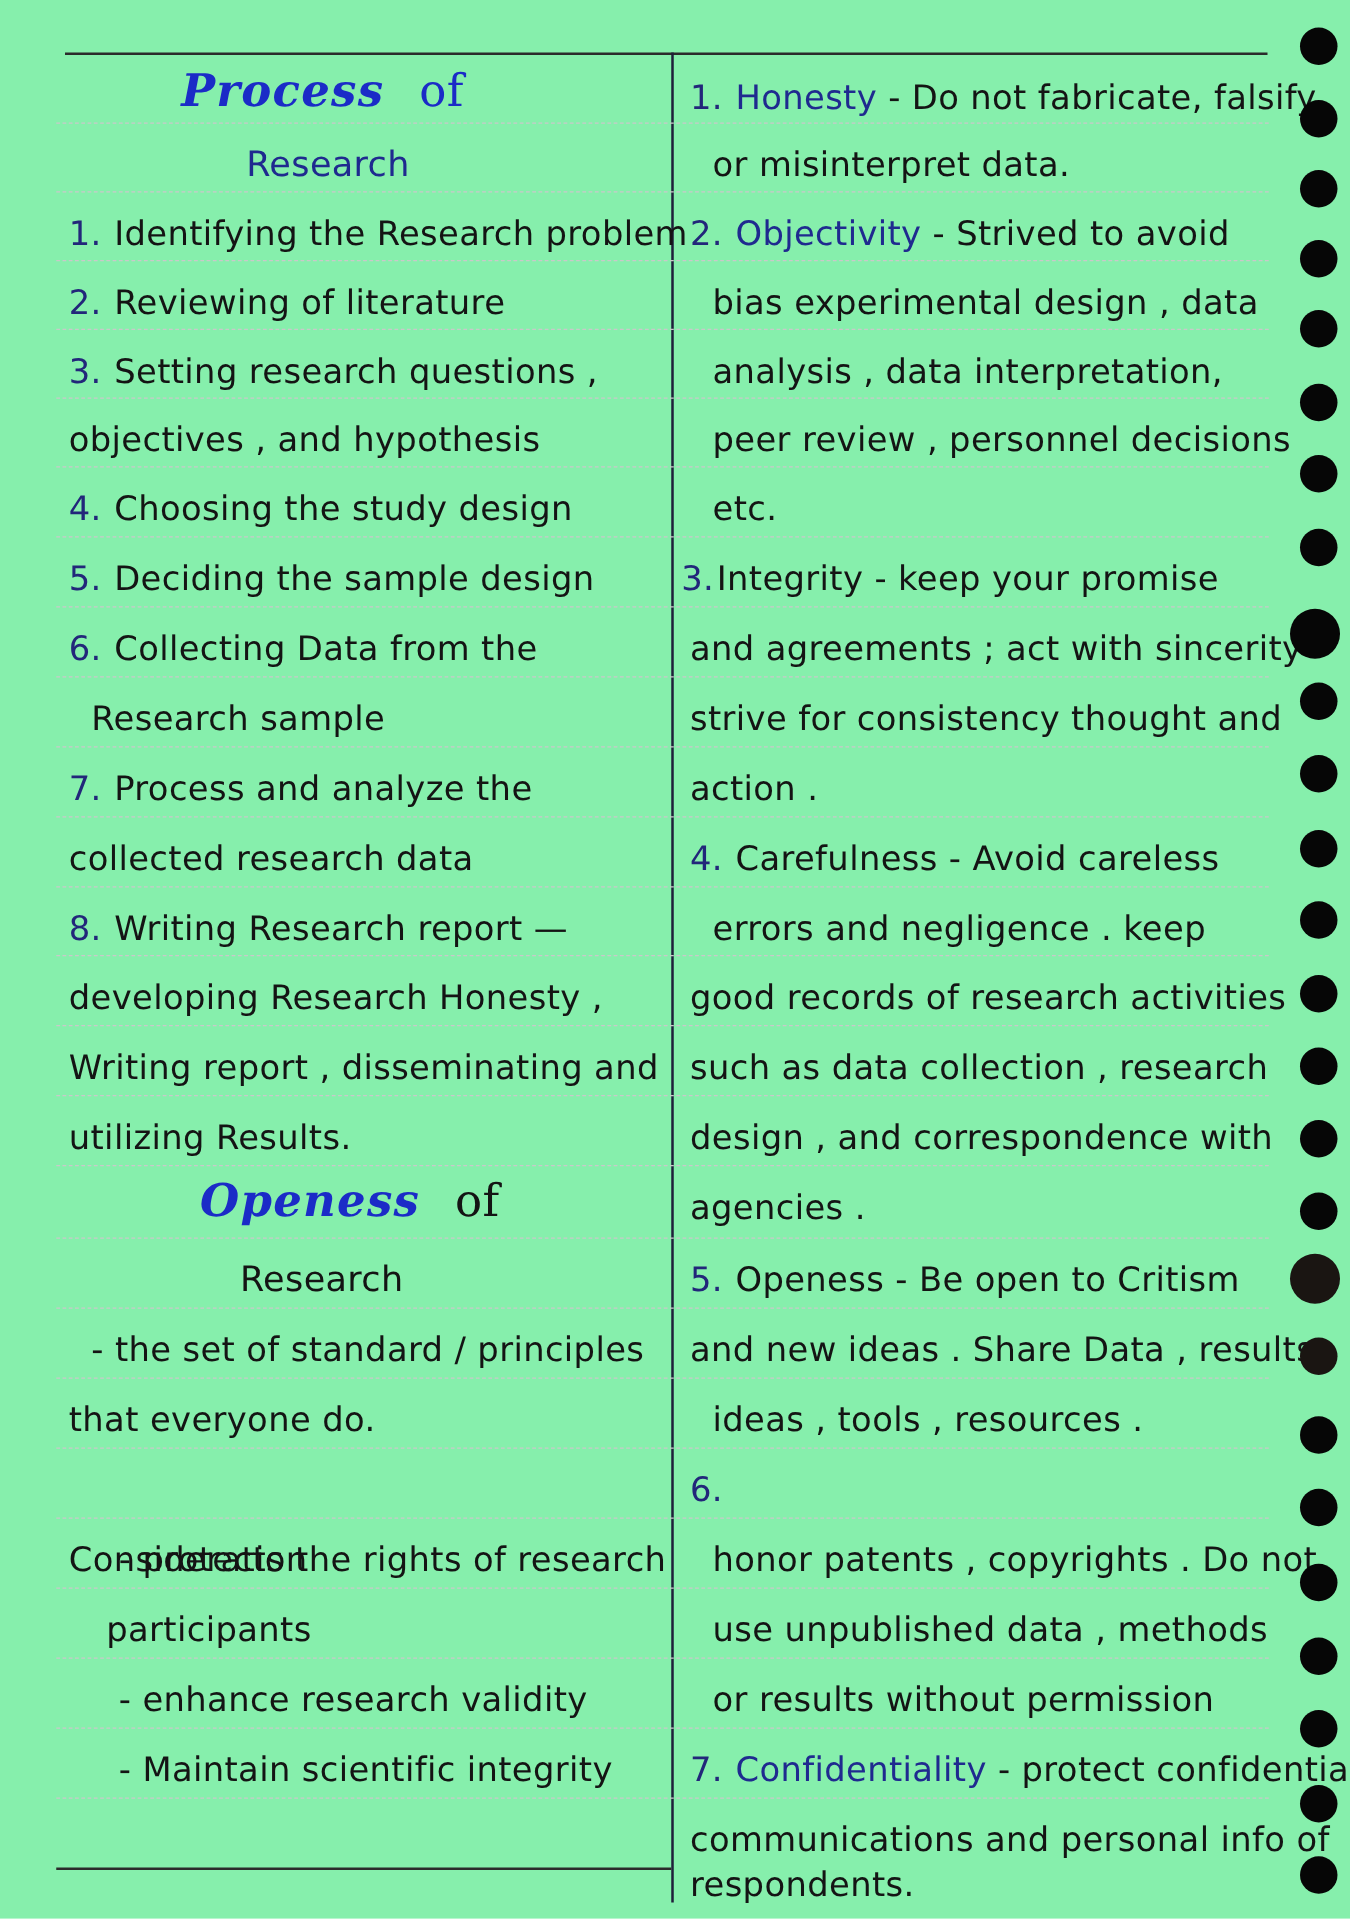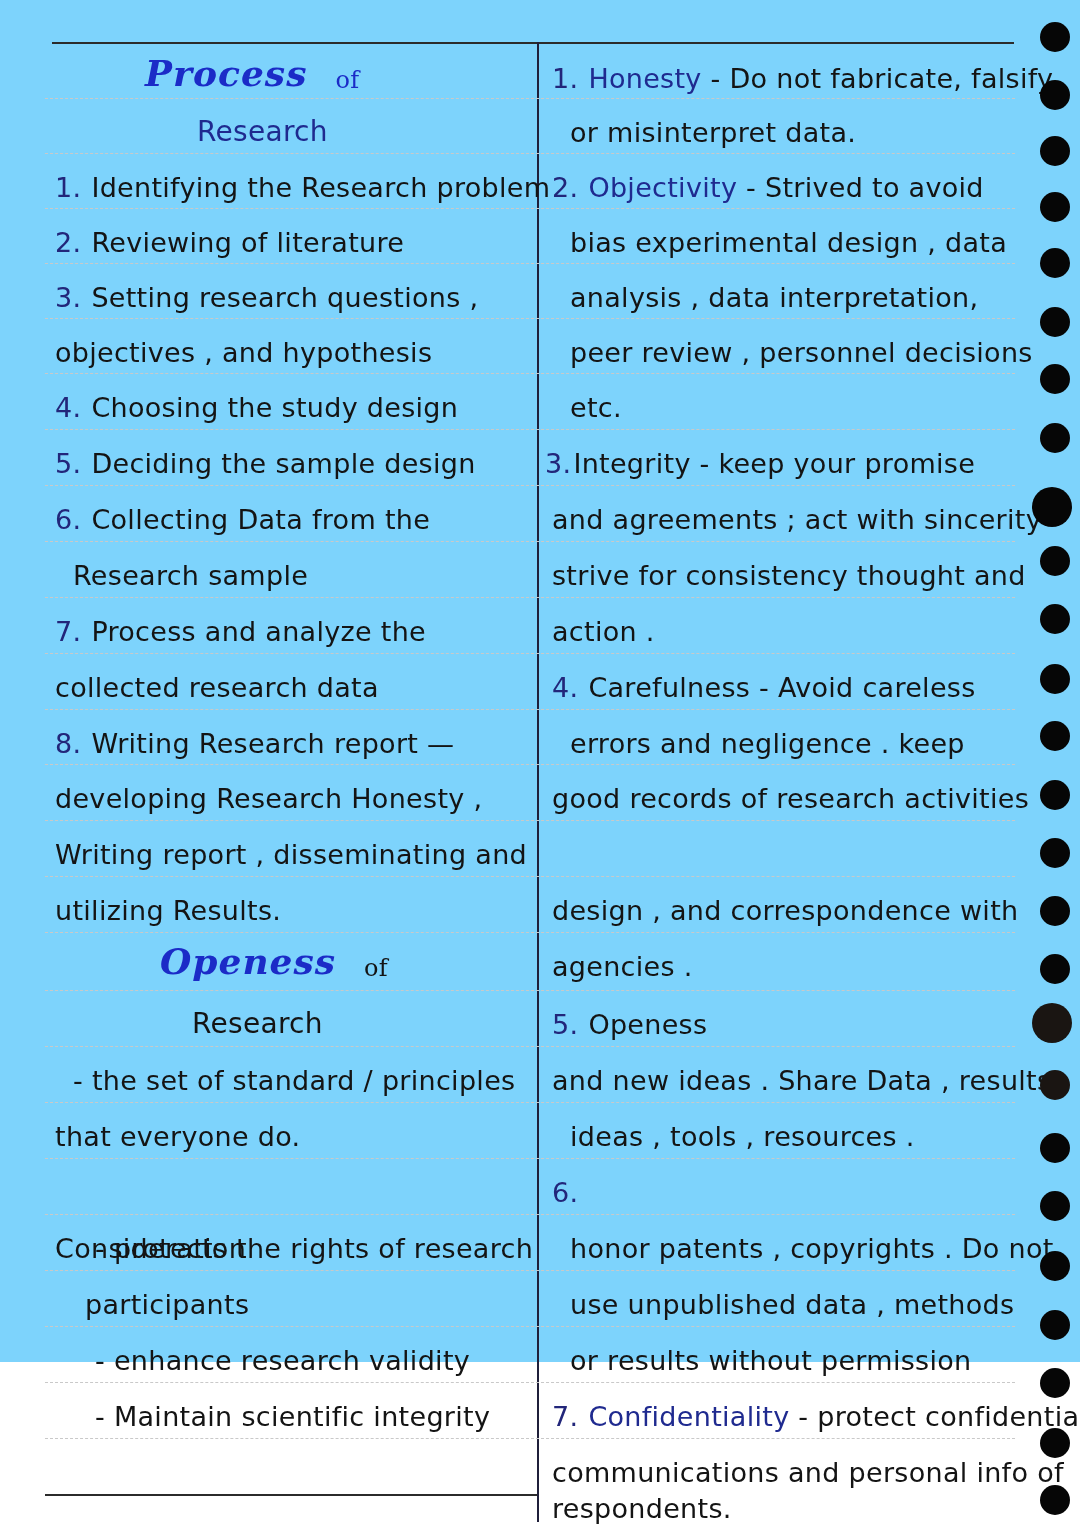--- a/index.html
+++ b/index.html
@@ -6,7 +6,7 @@
     html, body { width: 1080px; height: 1535px; background: #ffffff; overflow: hidden; }
     body { position: relative; font-family: "DejaVu Sans", sans-serif; color: #141414; }
 
-    .page { position: absolute; left: 0; top: 0; width: 1080px; height: 1362px; background: #7dd3fc; }
+    .page { position: absolute; left: 0; top: 0; width: 1080px; height: 1535px; background: #86efac; }
 
     .top-rule { position: absolute; left: 52px; top: 42px; width: 962px; height: 2px; background: #2b2b2b; }
     .bottom-rule { position: absolute; left: 45px; top: 1494px; width: 492px; height: 2px; background: #2b2b2b; }

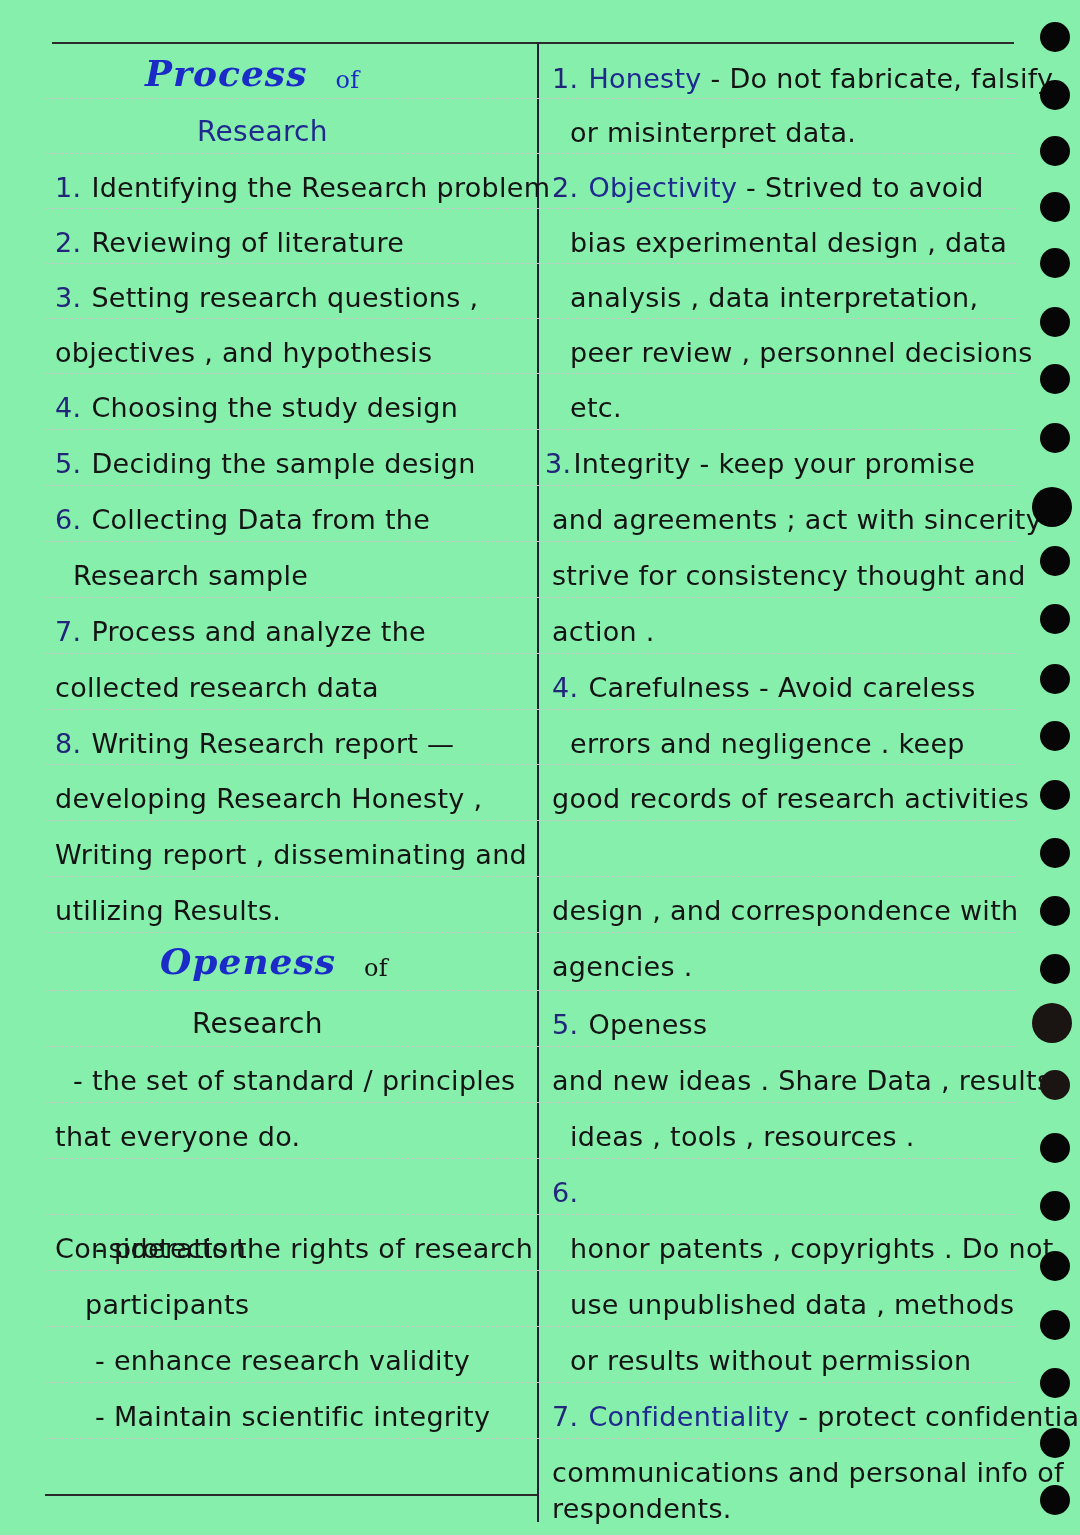--- a/index.html
+++ b/index.html
@@ -26,7 +26,7 @@
     .blue { color: #1f2a8f; }
     .title-script { font-family: "DejaVu Serif", serif; font-weight: bold; font-style: italic;
                     color: #1b2bc7; font-size: 36px; letter-spacing: 1px; }
-    .title-of { color: #1b2bc7; font-size: 24px; margin-left: 28px; font-family: "DejaVu Serif", serif; }
+    .title-of { color: #1b2bc7; font-size: 36px; margin-left: 28px; font-family: "DejaVu Serif", serif; }
     .subtitle { color: #1f2a8f; font-size: 28px; }
     .subtitle-black { color: #141414; font-size: 28px; }
 

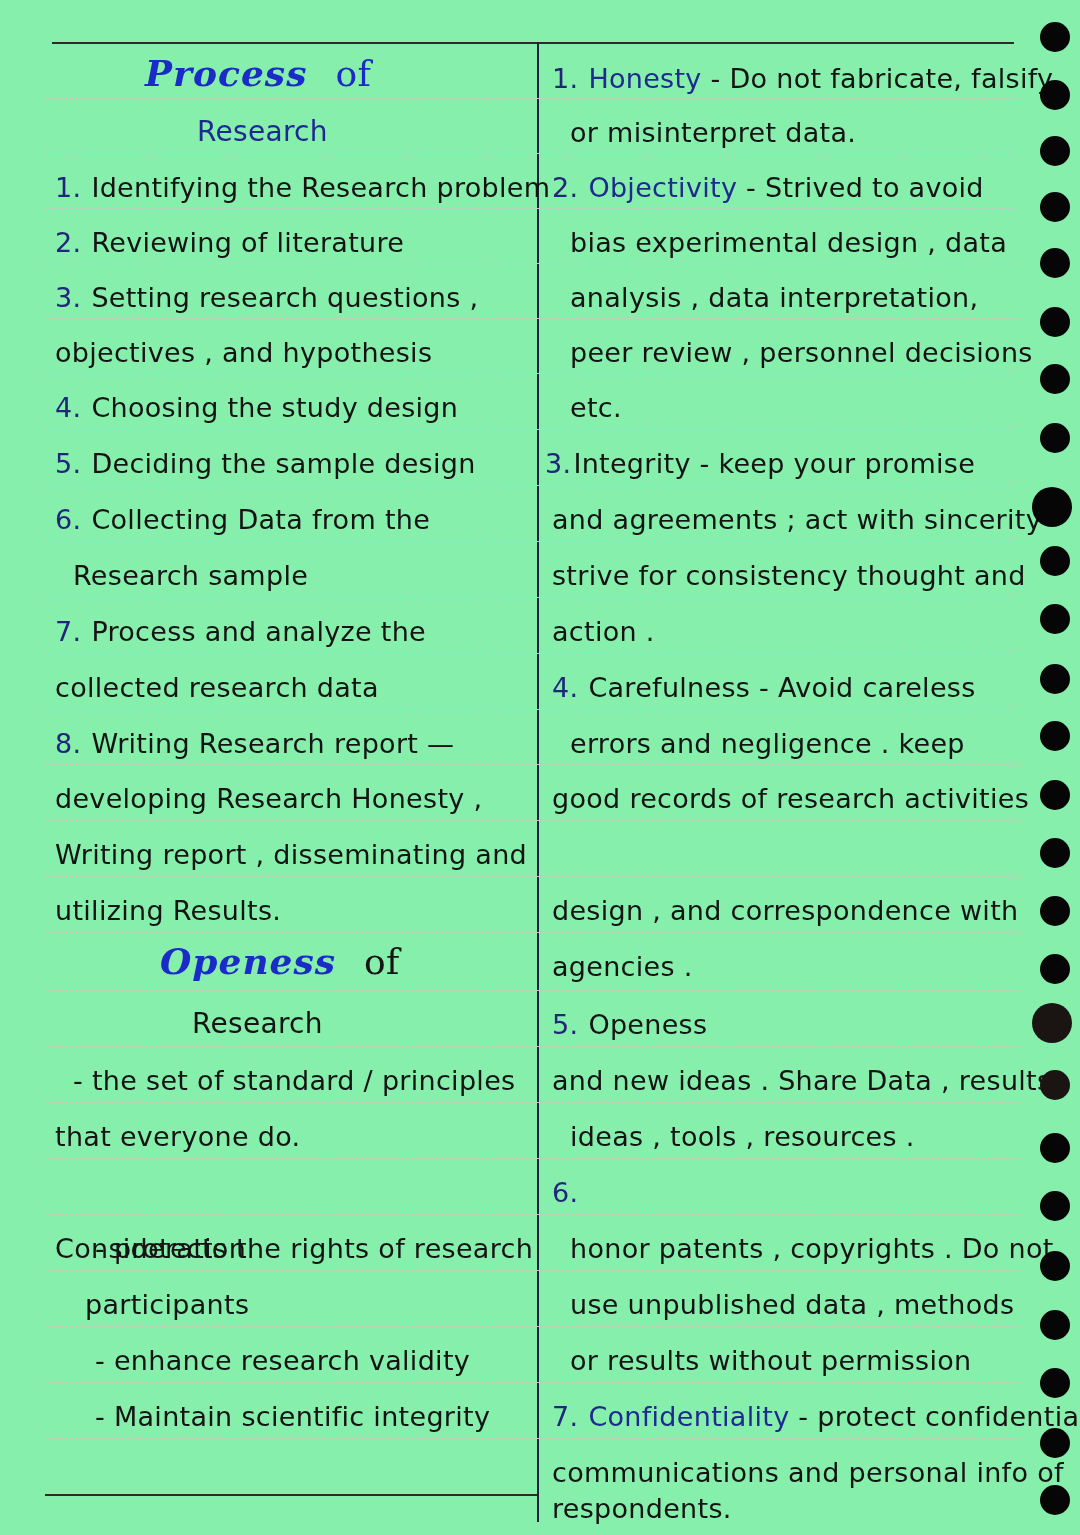--- a/index.html
+++ b/index.html
@@ -210,6 +210,9 @@
   </div>
   <div class="line right" style="top:766px">
     <span>good records of research activities</span>
+  </div>
+  <div class="line right" style="top:822px">
+    <span>such as data collection , research</span>
   </div>
   <div class="line right" style="top:878px">
     <span>design , and correspondence with</span>

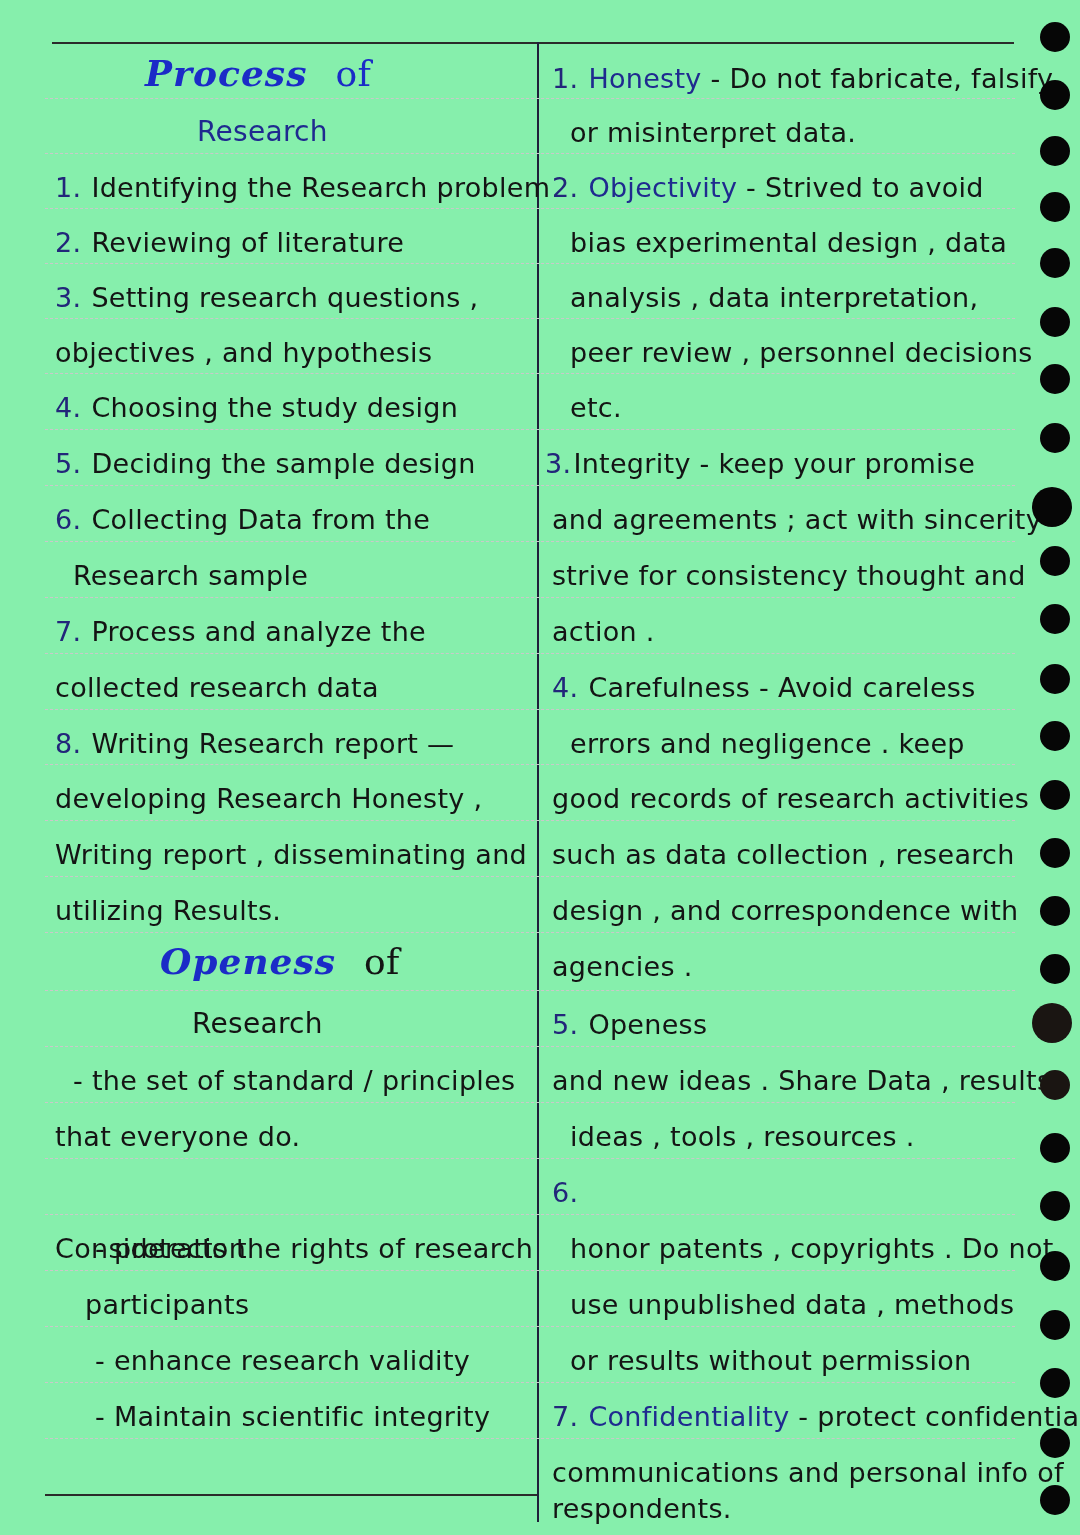--- a/index.html
+++ b/index.html
@@ -224,6 +224,7 @@
   <div class="line right" style="top:992px">
     <span class="num">5.</span>
     <span>Openess</span>&nbsp;
+    <span>- Be open to Critism</span>
   </div>
   <div class="line right" style="top:1048px">
     <span>and new ideas . Share Data , results</span>

